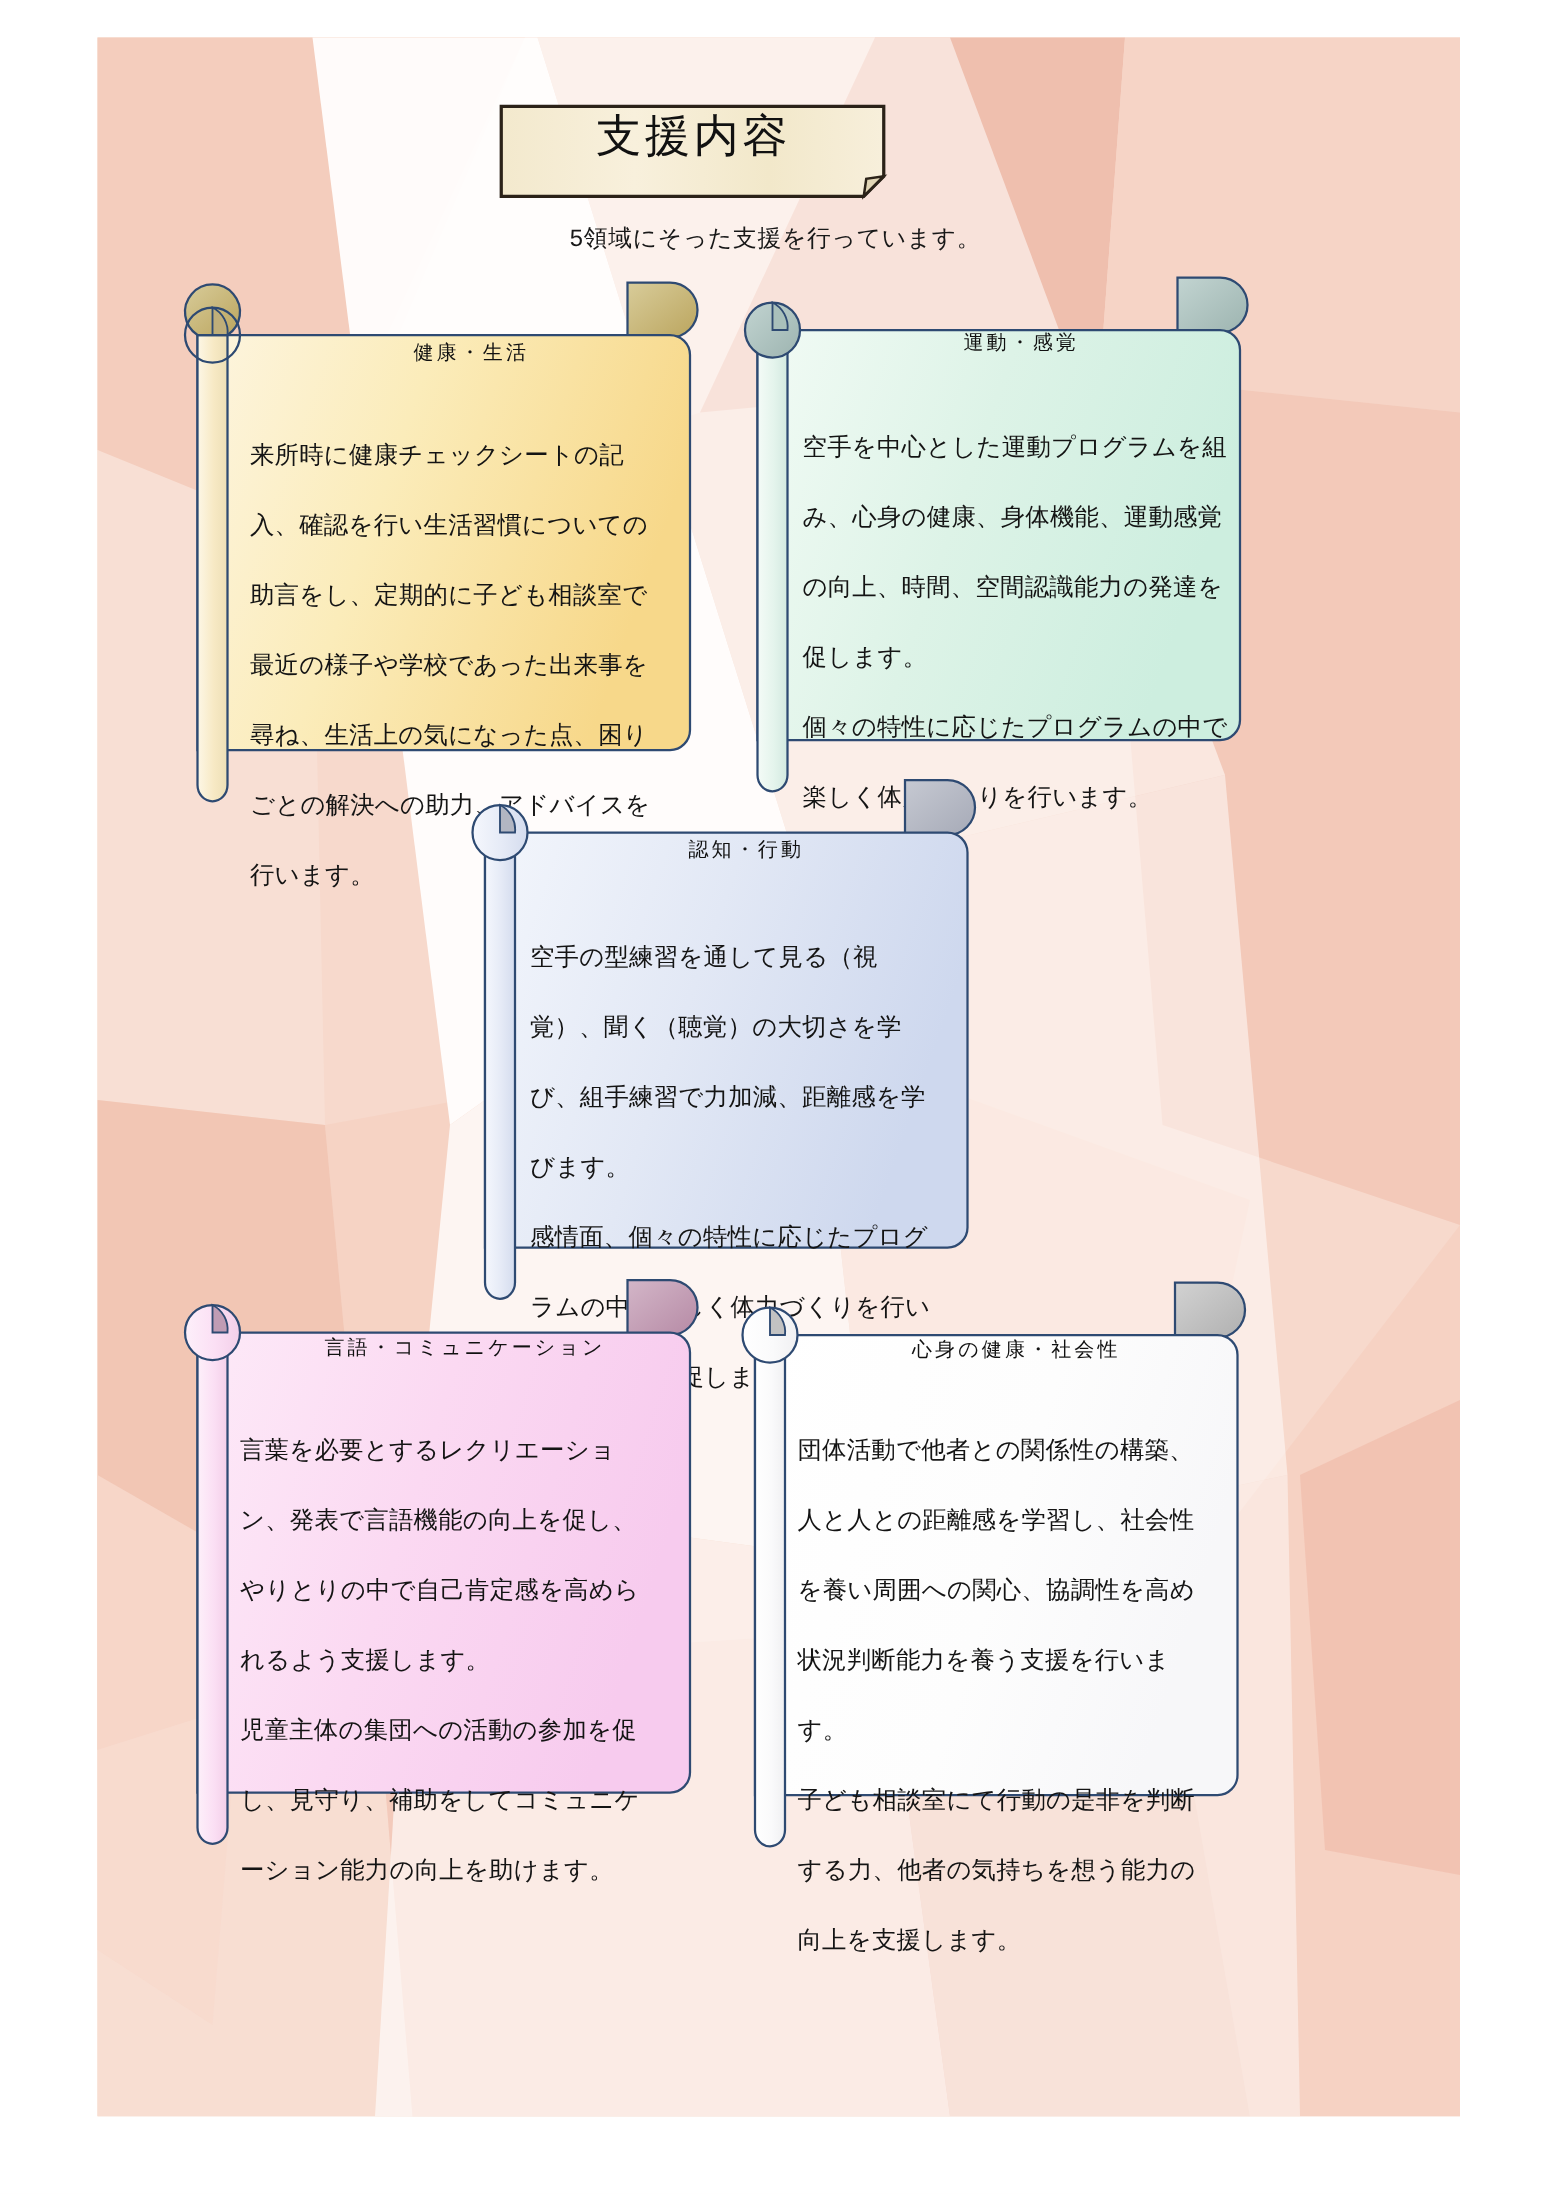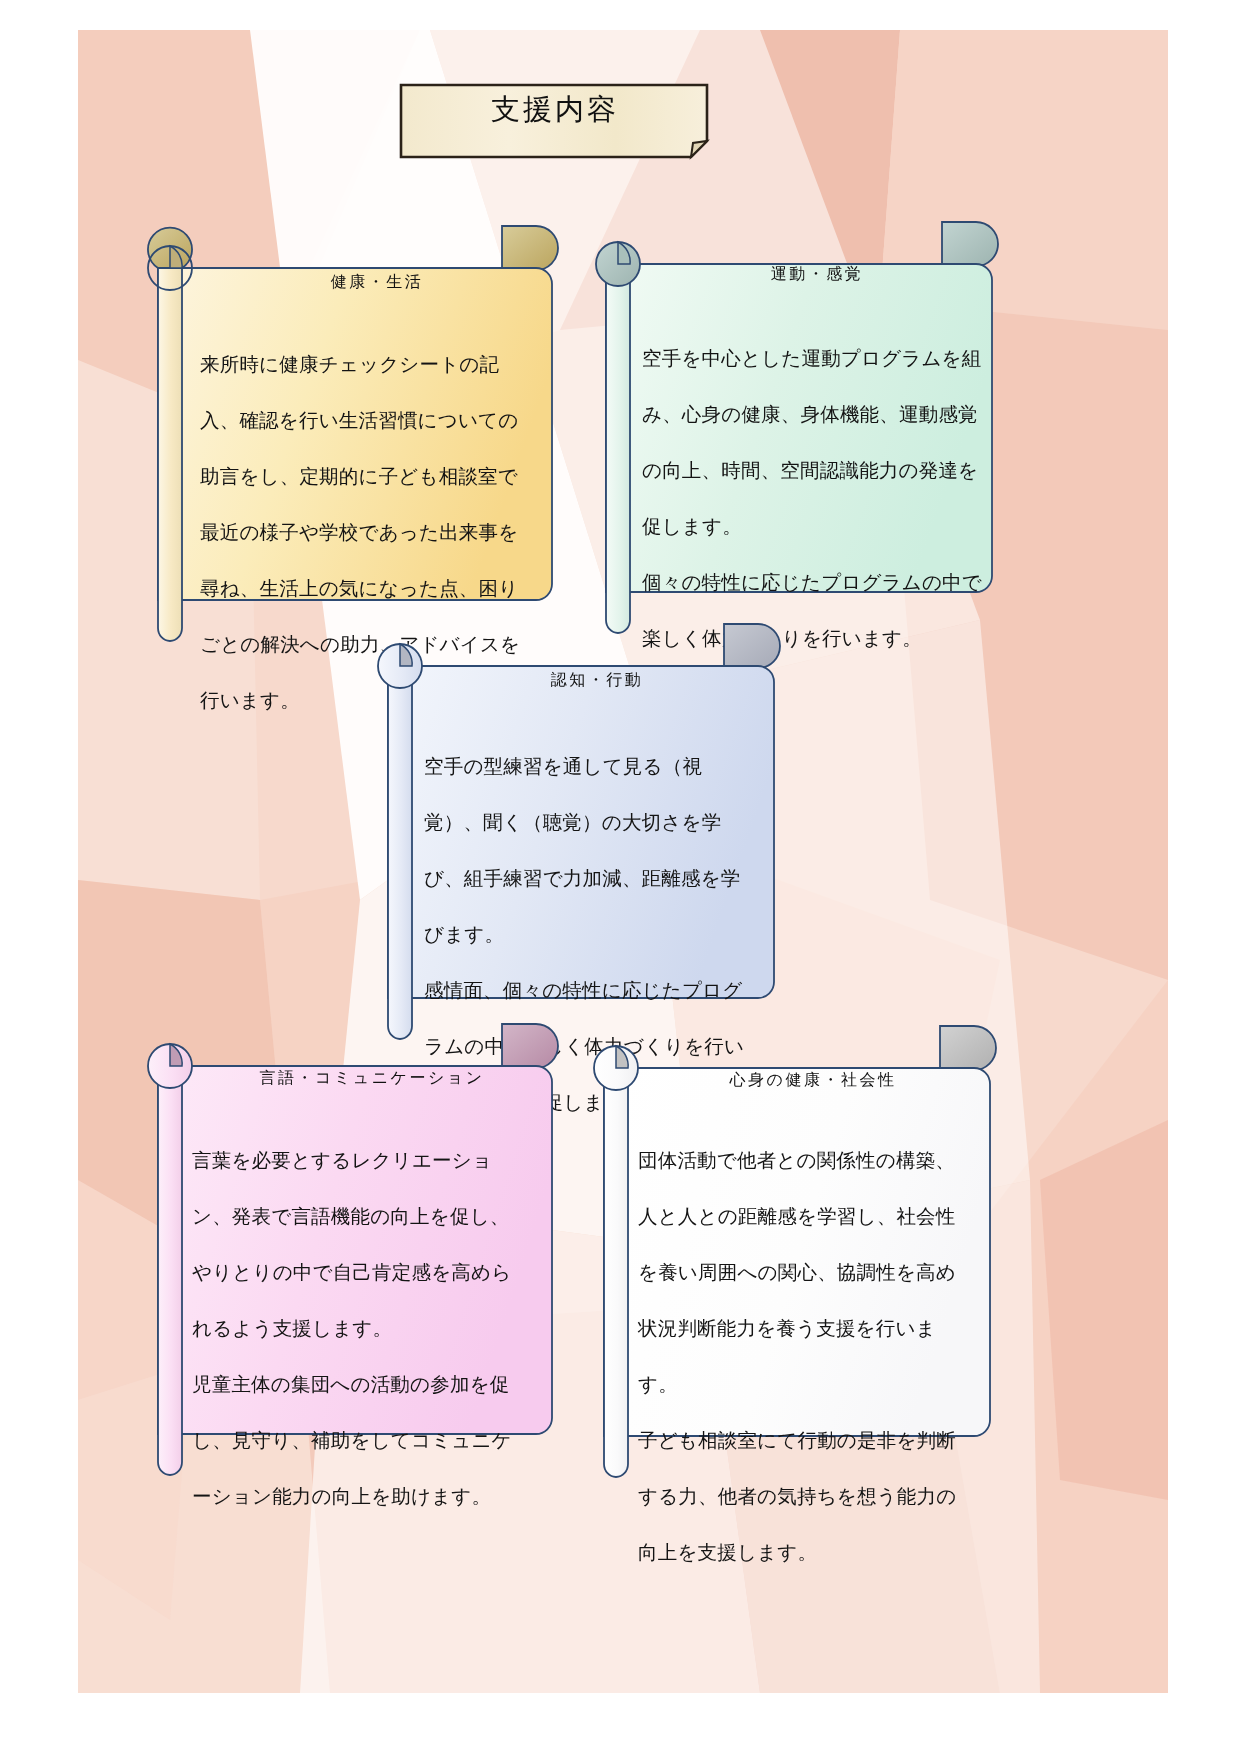--- a/index.html
+++ b/index.html
@@ -50,7 +50,7 @@
     display: flex;
     align-items: center;
     justify-content: center;
-    font-size: 29px;
+    font-size: 36px;
     letter-spacing: 3px;
     color: #111111;
     padding-left: 4px;

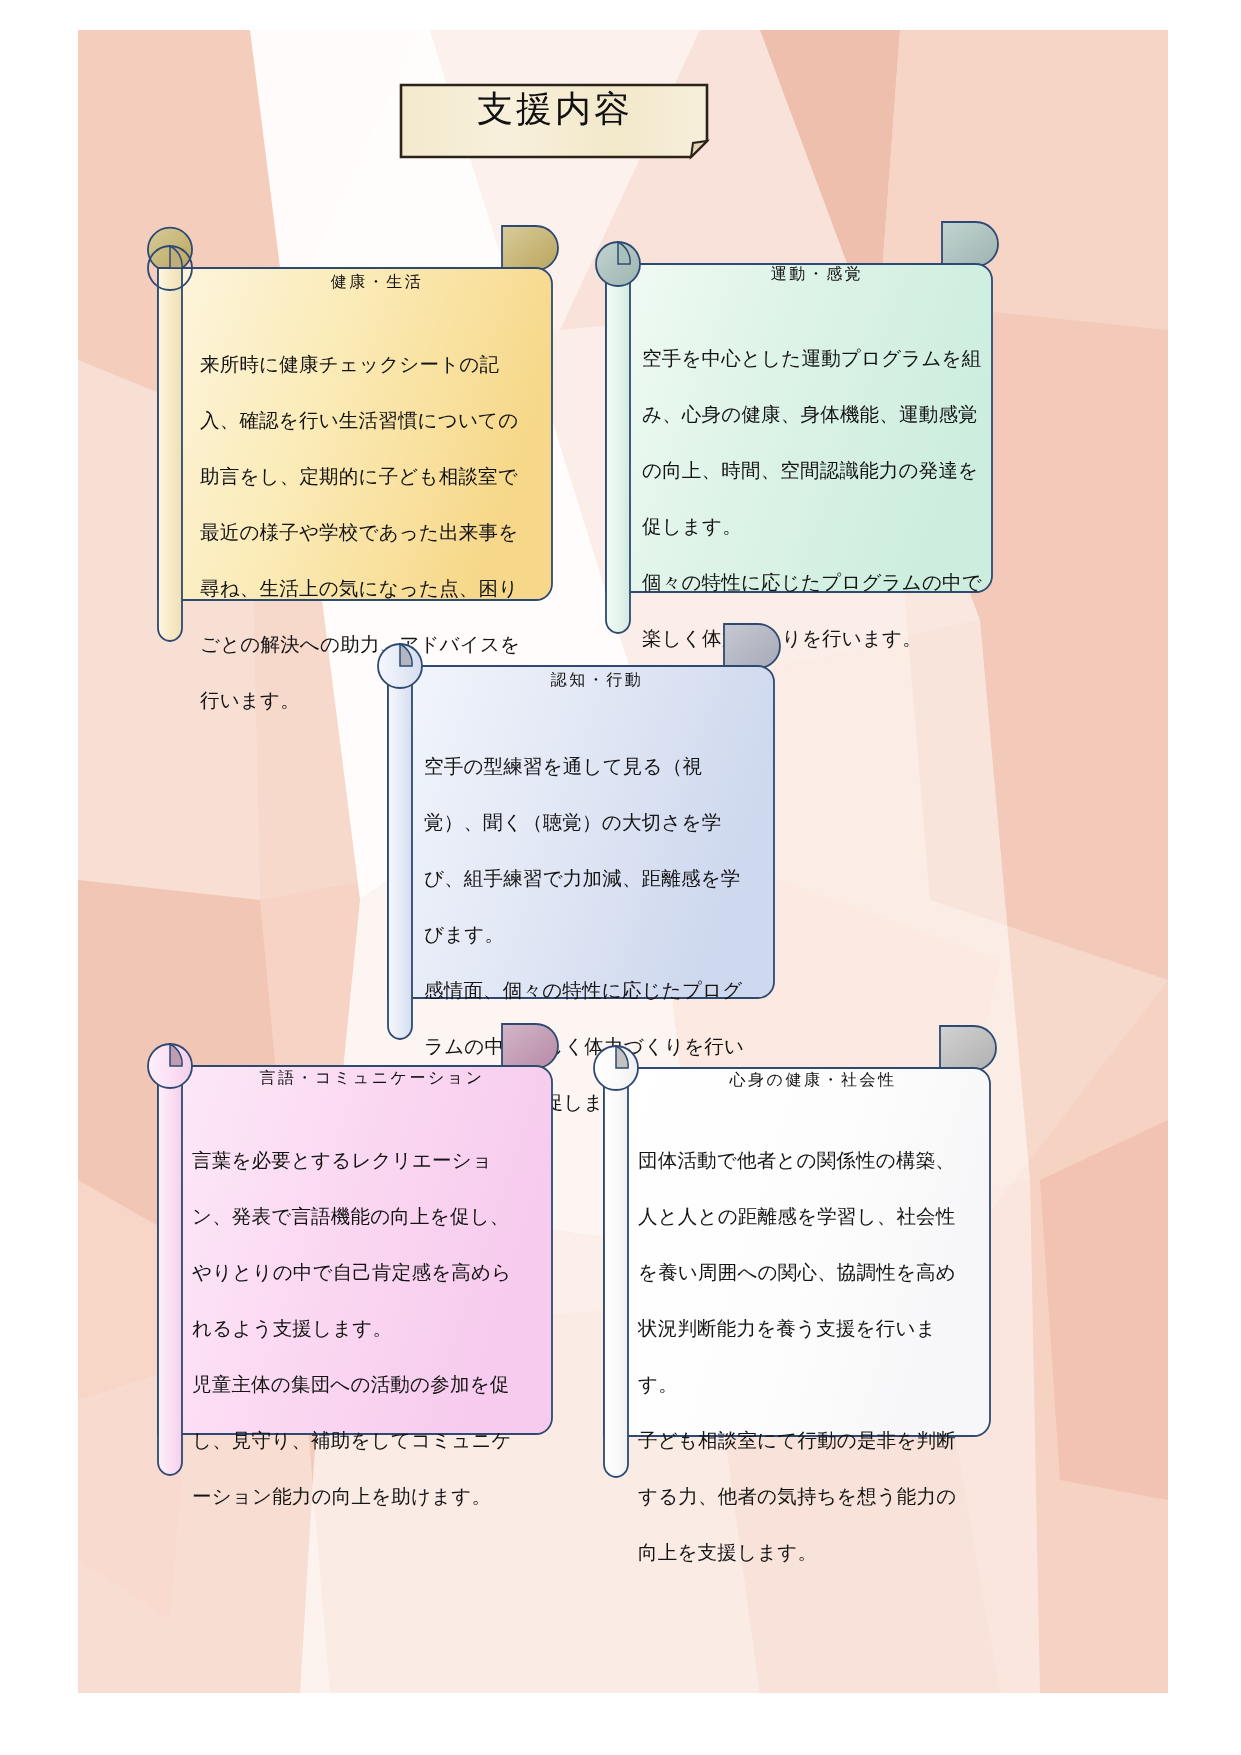--- a/index.html
+++ b/index.html
@@ -166,6 +166,7 @@
     <div class="banner-text">支援内容</div>
   </div>
 
+  <div id="subtitle">5領域にそった支援を行っています。</div>
 
   <div class="scroll-card" id="card-health">
     <svg class="card-svg" width="432" height="446" viewBox="0 0 432 446">

